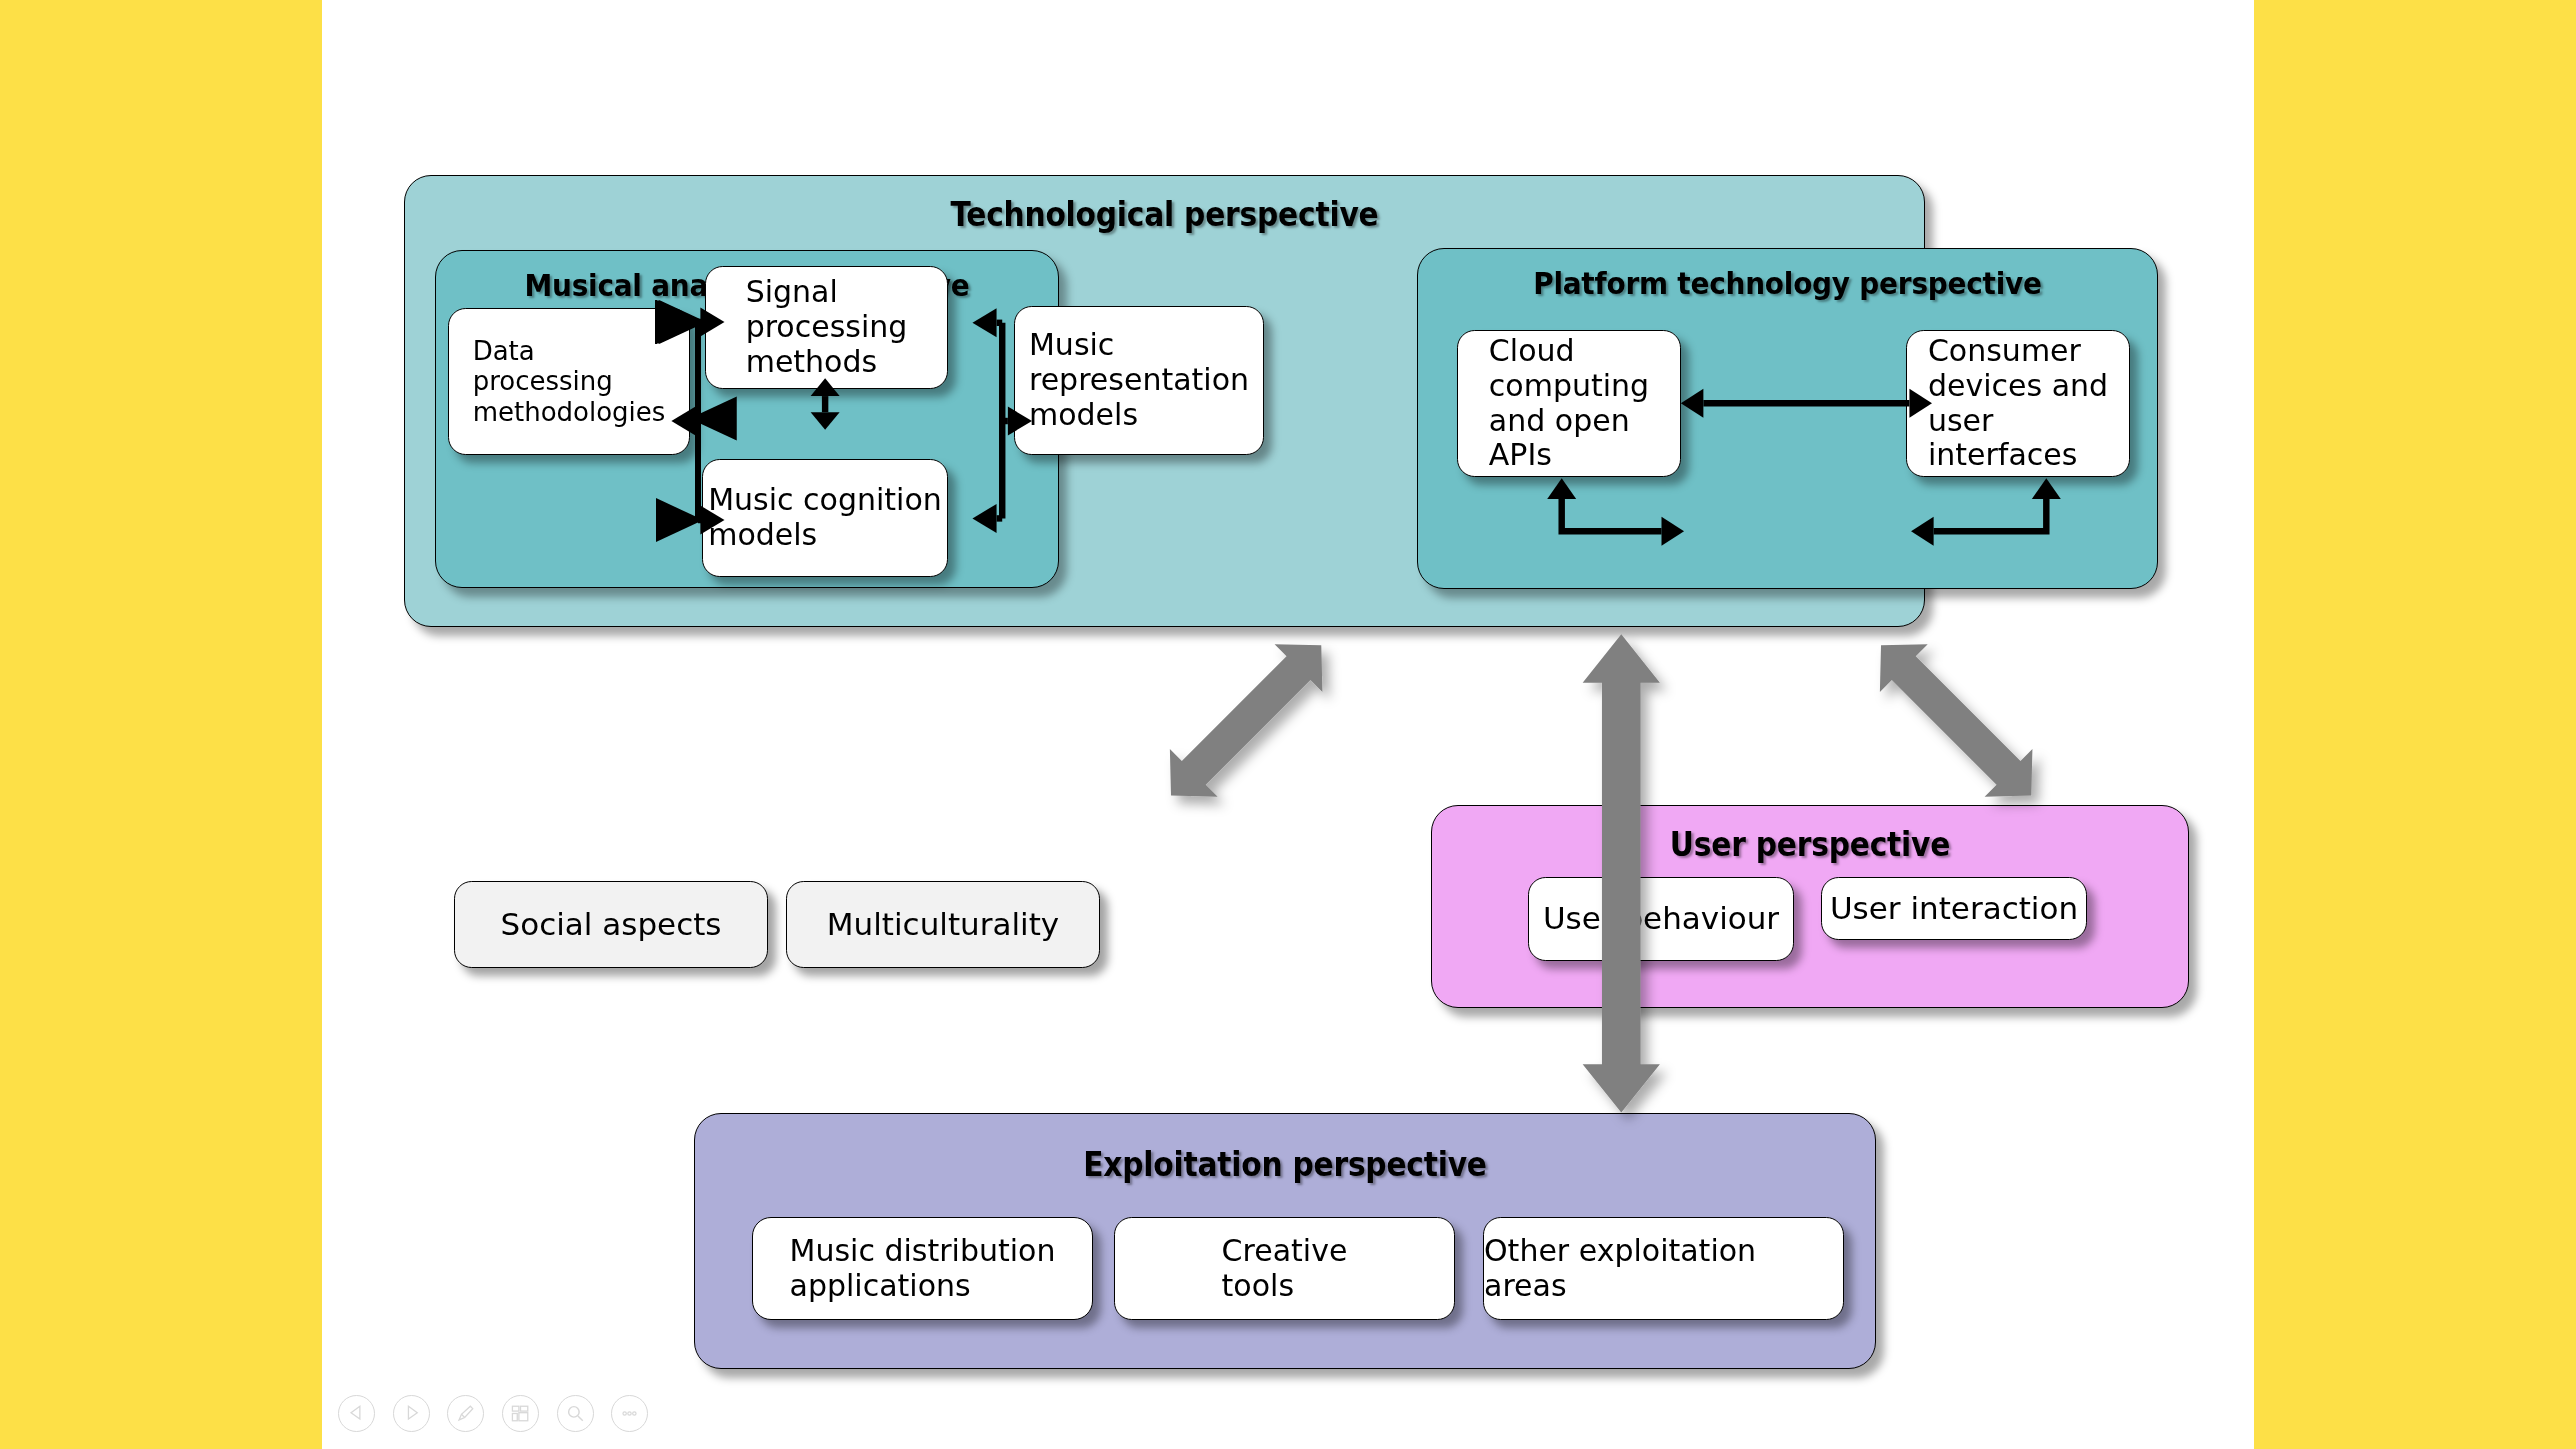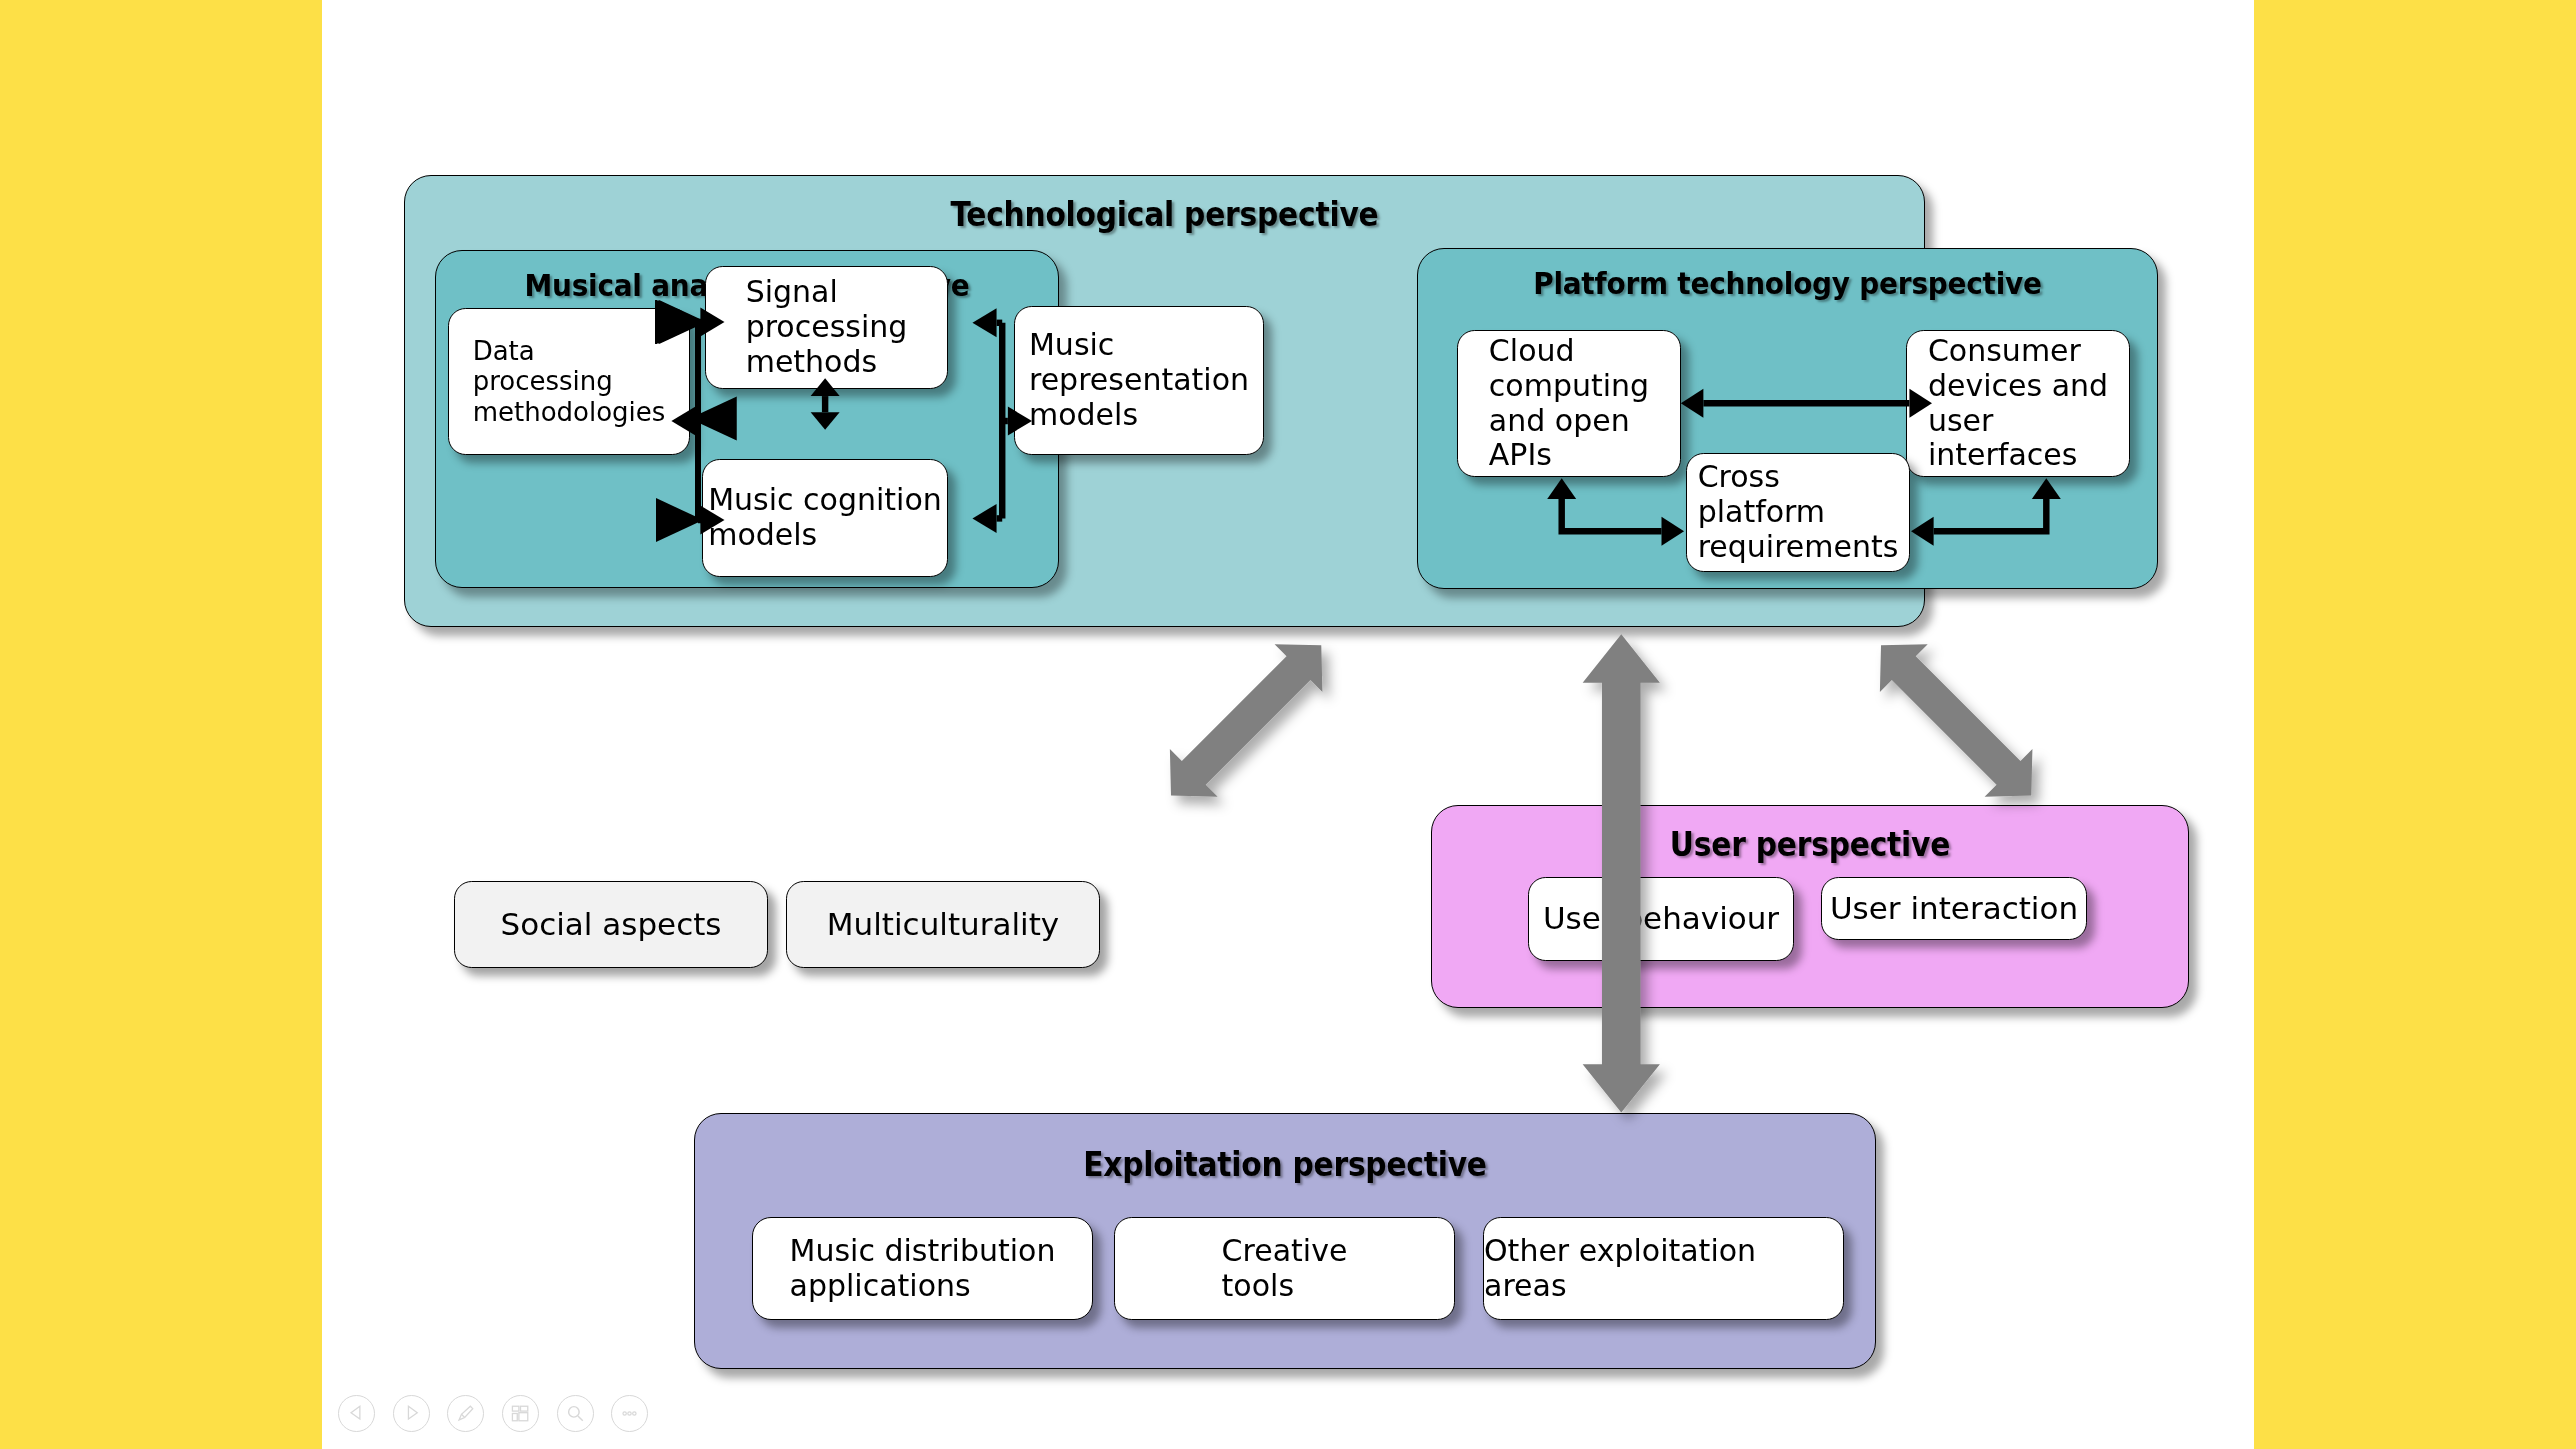--- a/index.html
+++ b/index.html
@@ -132,9 +132,6 @@
 user
 interfaces</div>
 
-    <div class="leaf" style="left:1364px; top:453px; width:224px; height:119px; font-size:30px;">Cross
-platform
-requirements</div>
 
 
     <div class="leaf grey" style="left:132px; top:881px; width:314px; height:87px; font-size:31px;">Social aspects</div>

